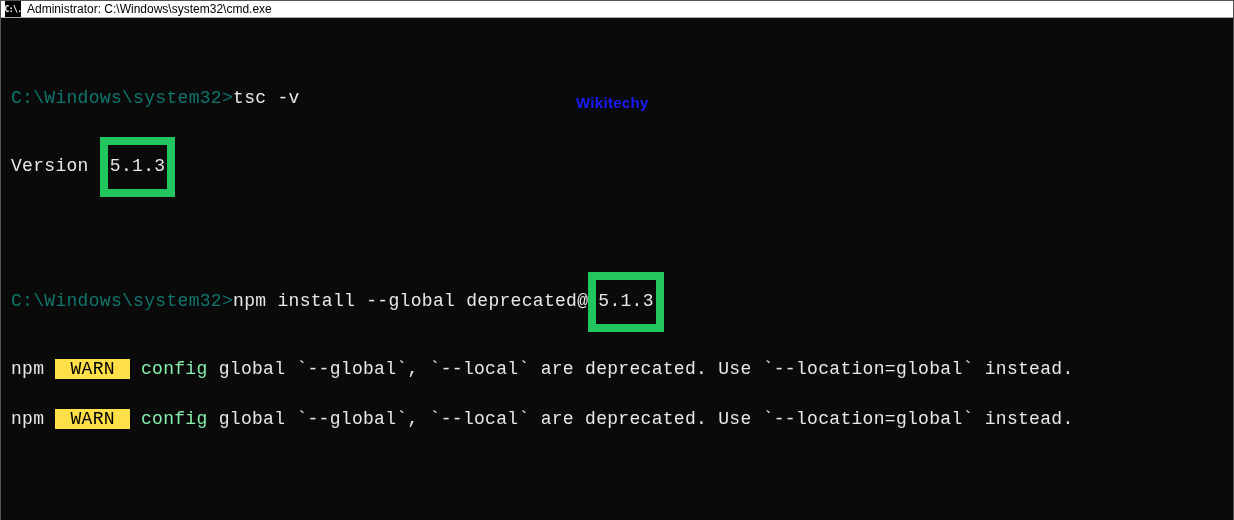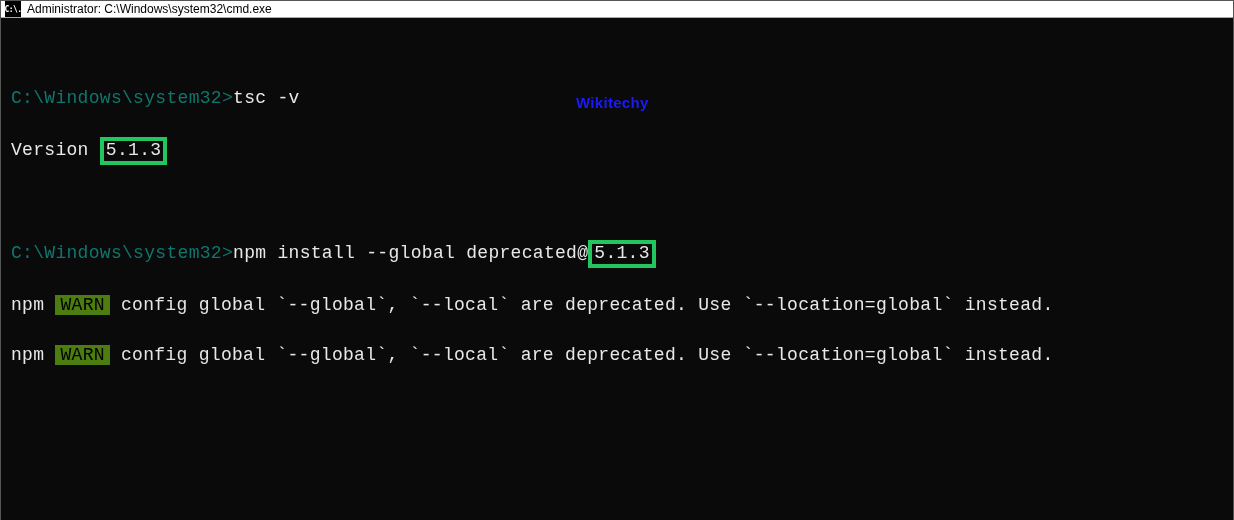--- a/index.html
+++ b/index.html
@@ -69,8 +69,8 @@
       color: #e5e5e5;
     }
     .red-box {
-      border: 4px solid #22c55e;
-      padding: 0 2px;
+      border: 8px solid #22c55e;
+      padding: 12px 2px;
       display: inline-block;
       line-height: 1.1;
     }

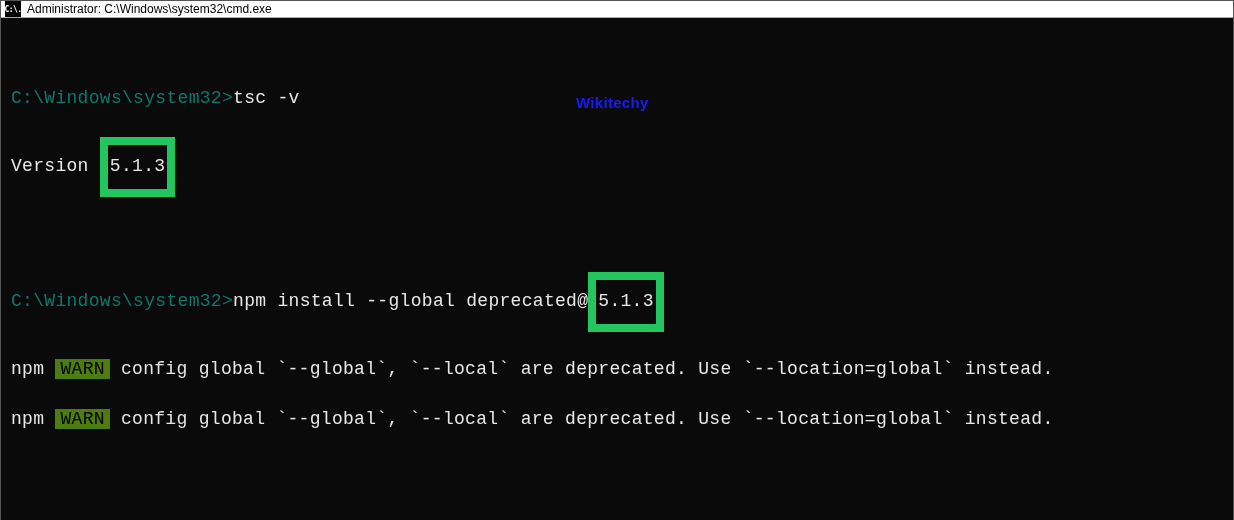--- a/index.html
+++ b/index.html
@@ -61,9 +61,9 @@
       color: #0f766e;
     }
     .warn-badge {
-      background: #4d7c0f;
+      background: #fde047;
       color: #000;
-      padding: 0 5px;
+      padding: 0 15px;
     }
     .config-word {
       color: #e5e5e5;

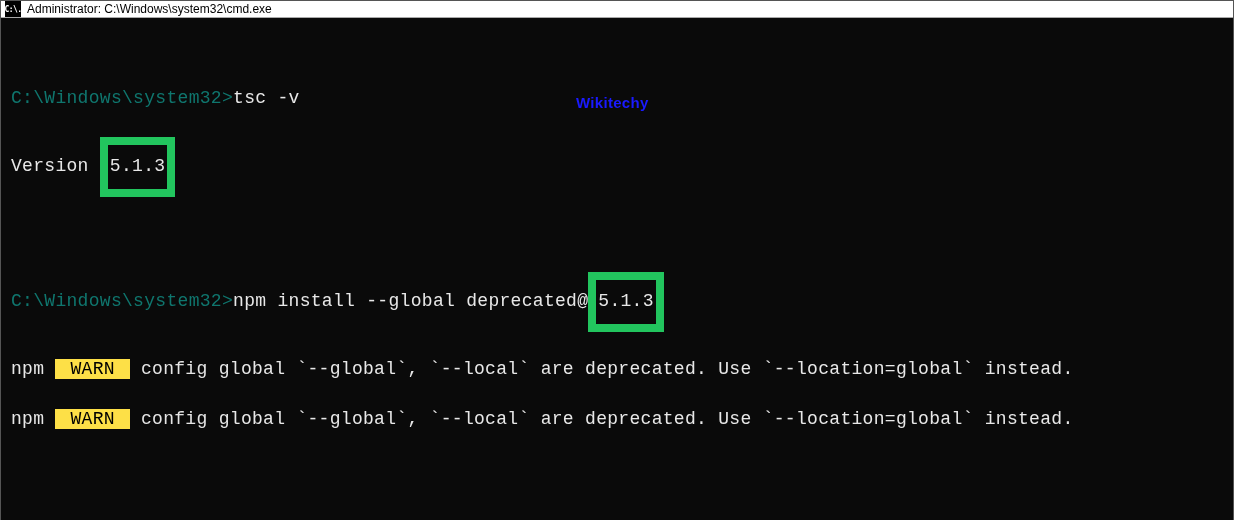--- a/index.html
+++ b/index.html
@@ -66,7 +66,7 @@
       padding: 0 15px;
     }
     .config-word {
-      color: #e5e5e5;
+      color: #86efac;
     }
     .red-box {
       border: 8px solid #22c55e;

